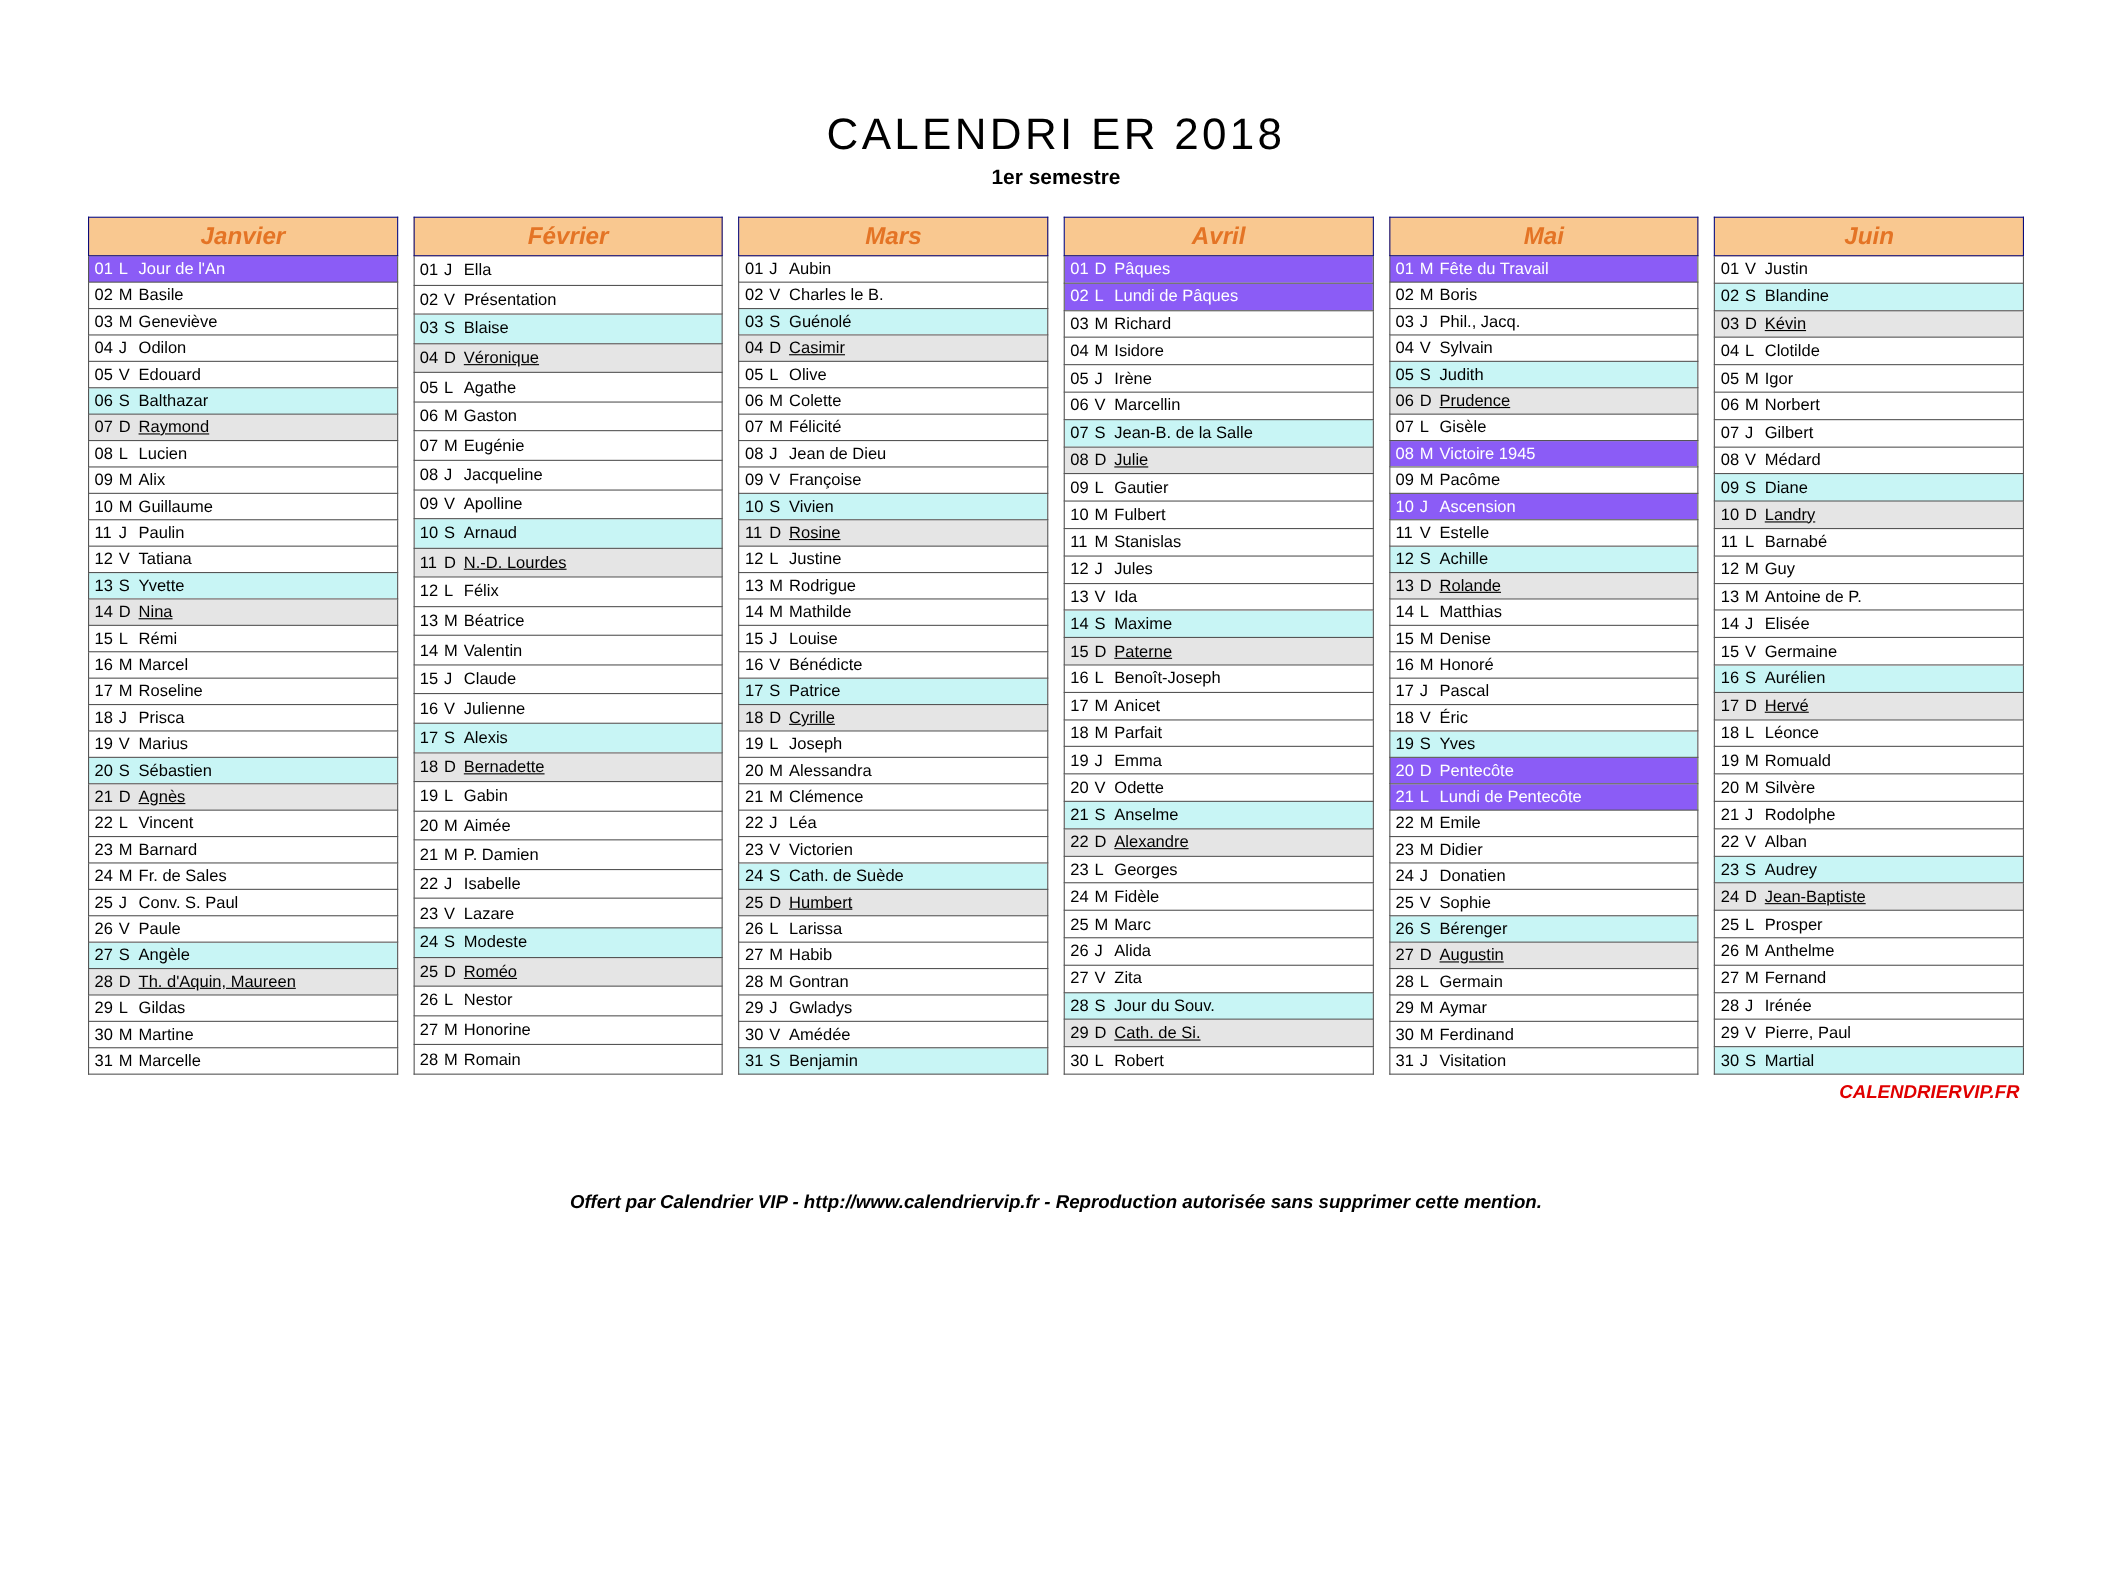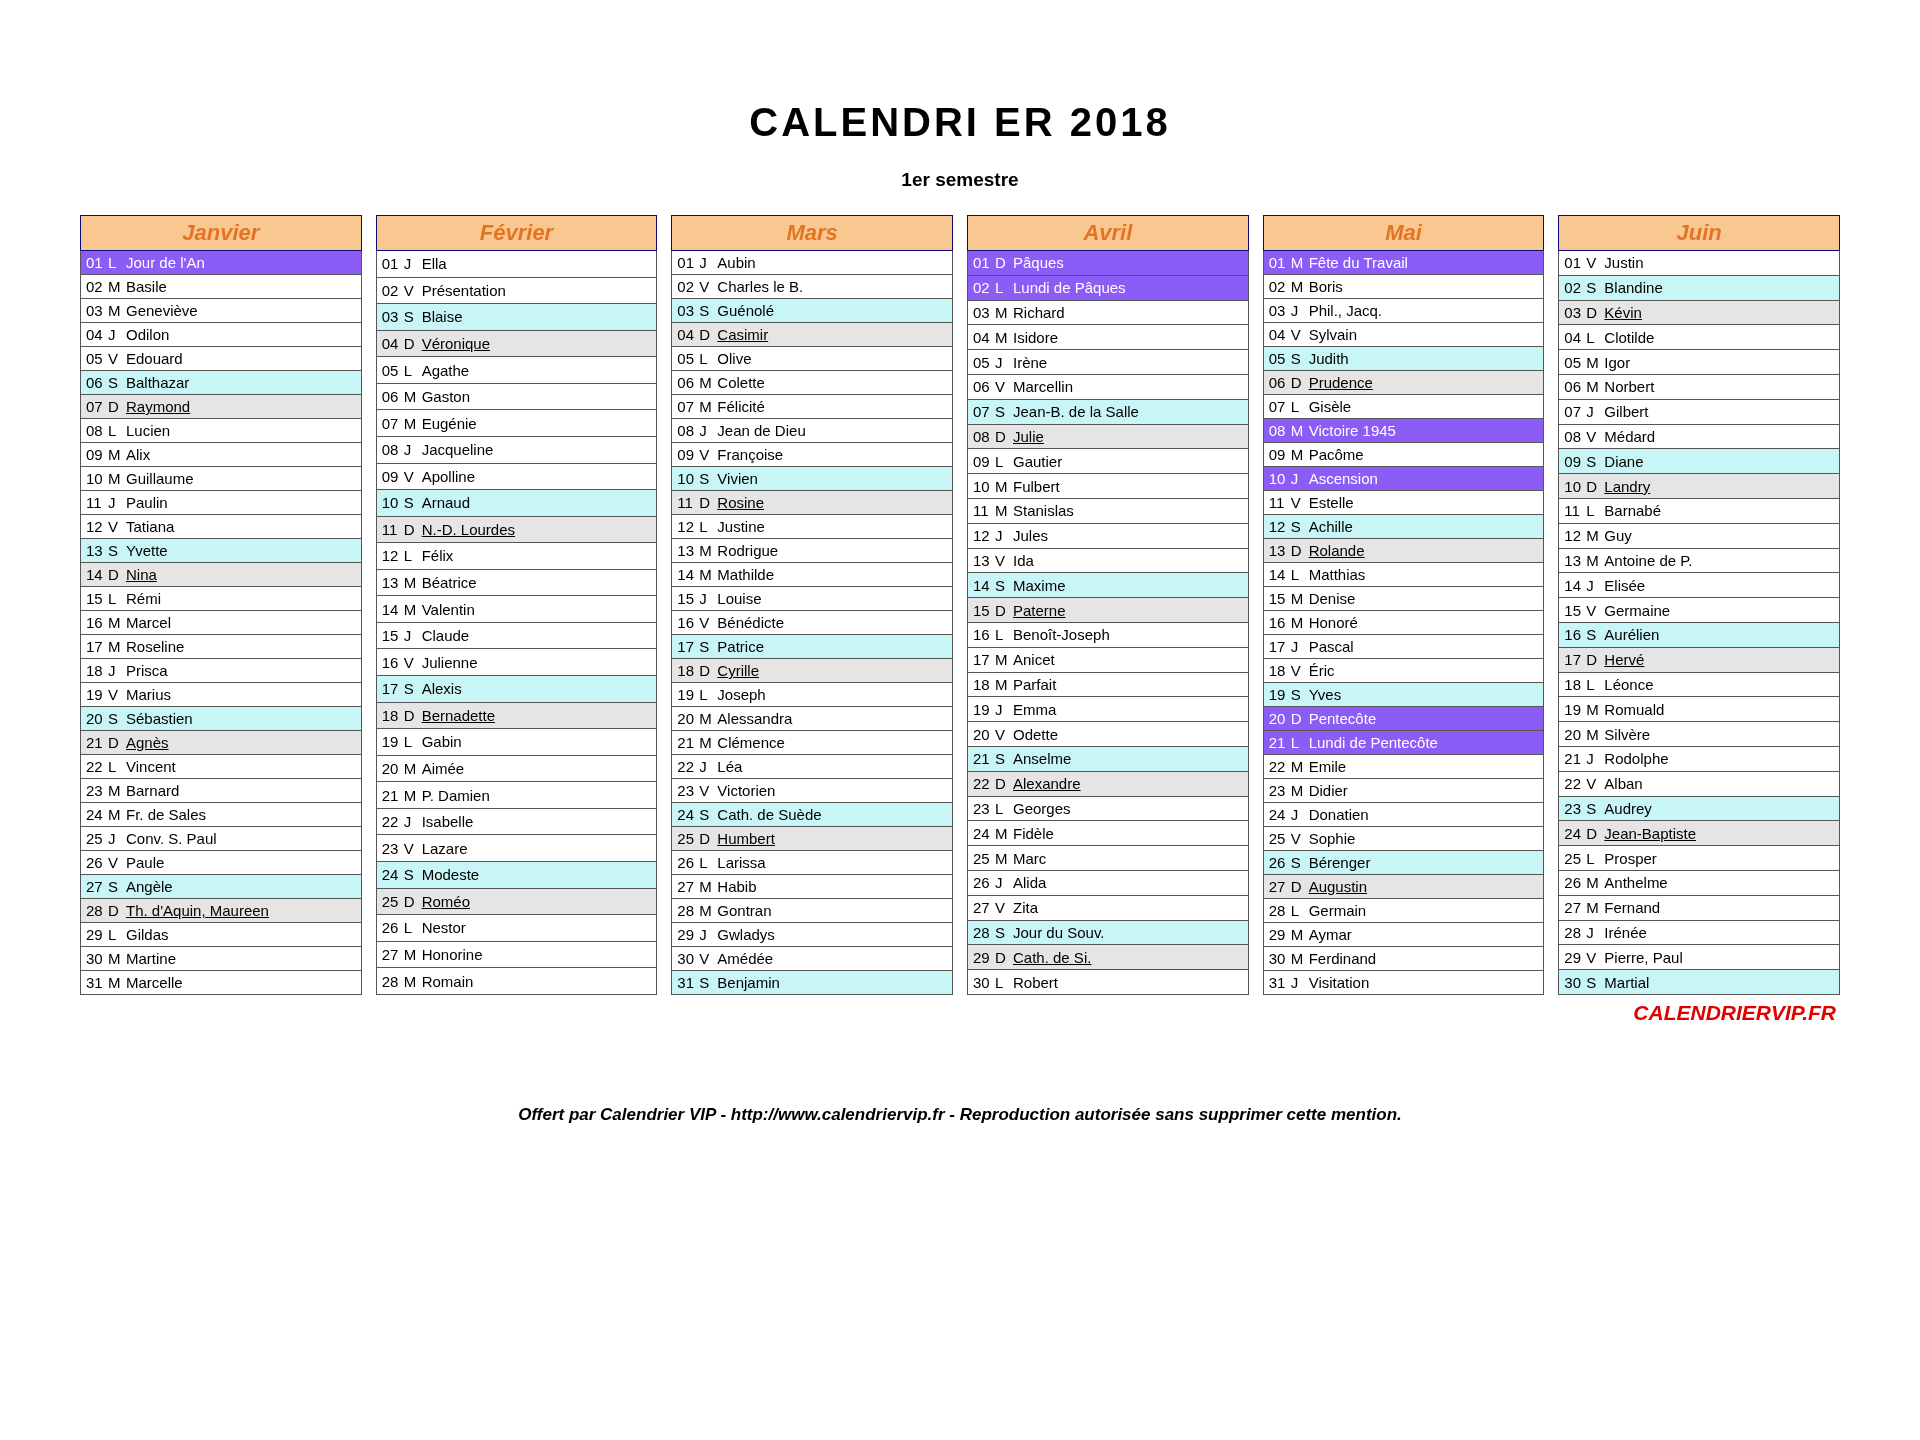--- a/index.html
+++ b/index.html
@@ -13,8 +13,8 @@
     text-align: center;
     font-size: 40px;
     letter-spacing: 3px;
-    font-weight: 700;
-    margin-bottom: 24px;
+    font-weight: 400;
+    margin-bottom: 6px;
   }
   .subtitle {
     text-align: center;

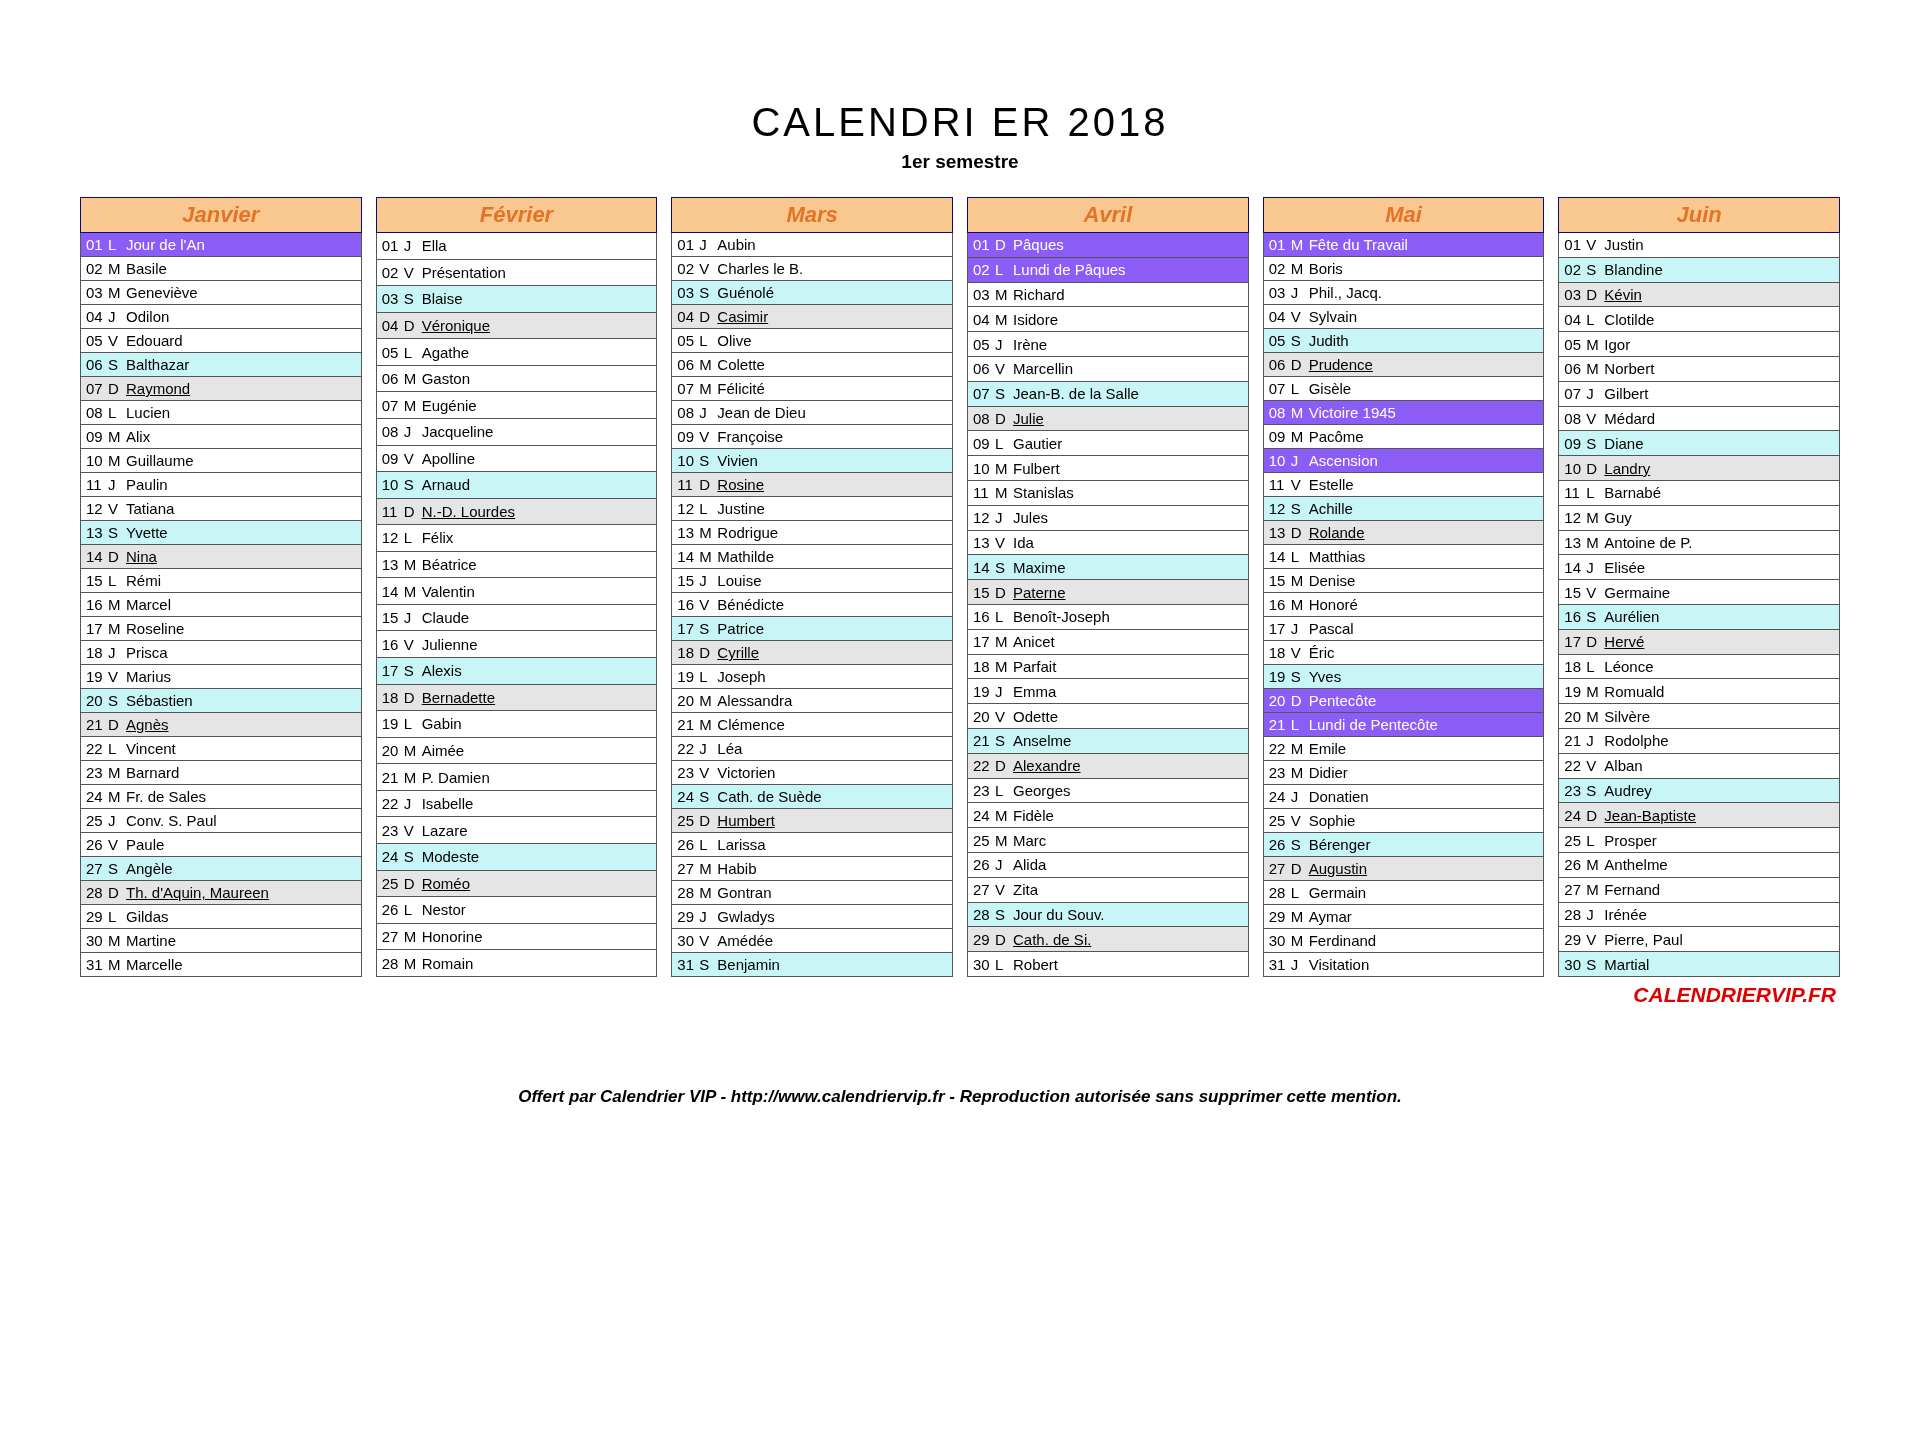--- a/index.html
+++ b/index.html
@@ -67,7 +67,7 @@
     color: #e00000;
     font-weight: bold;
     font-style: italic;
-    font-size: 21px;
+    font-size: 17px;
     margin-top: 6px;
     padding-right: 4px;
   }

